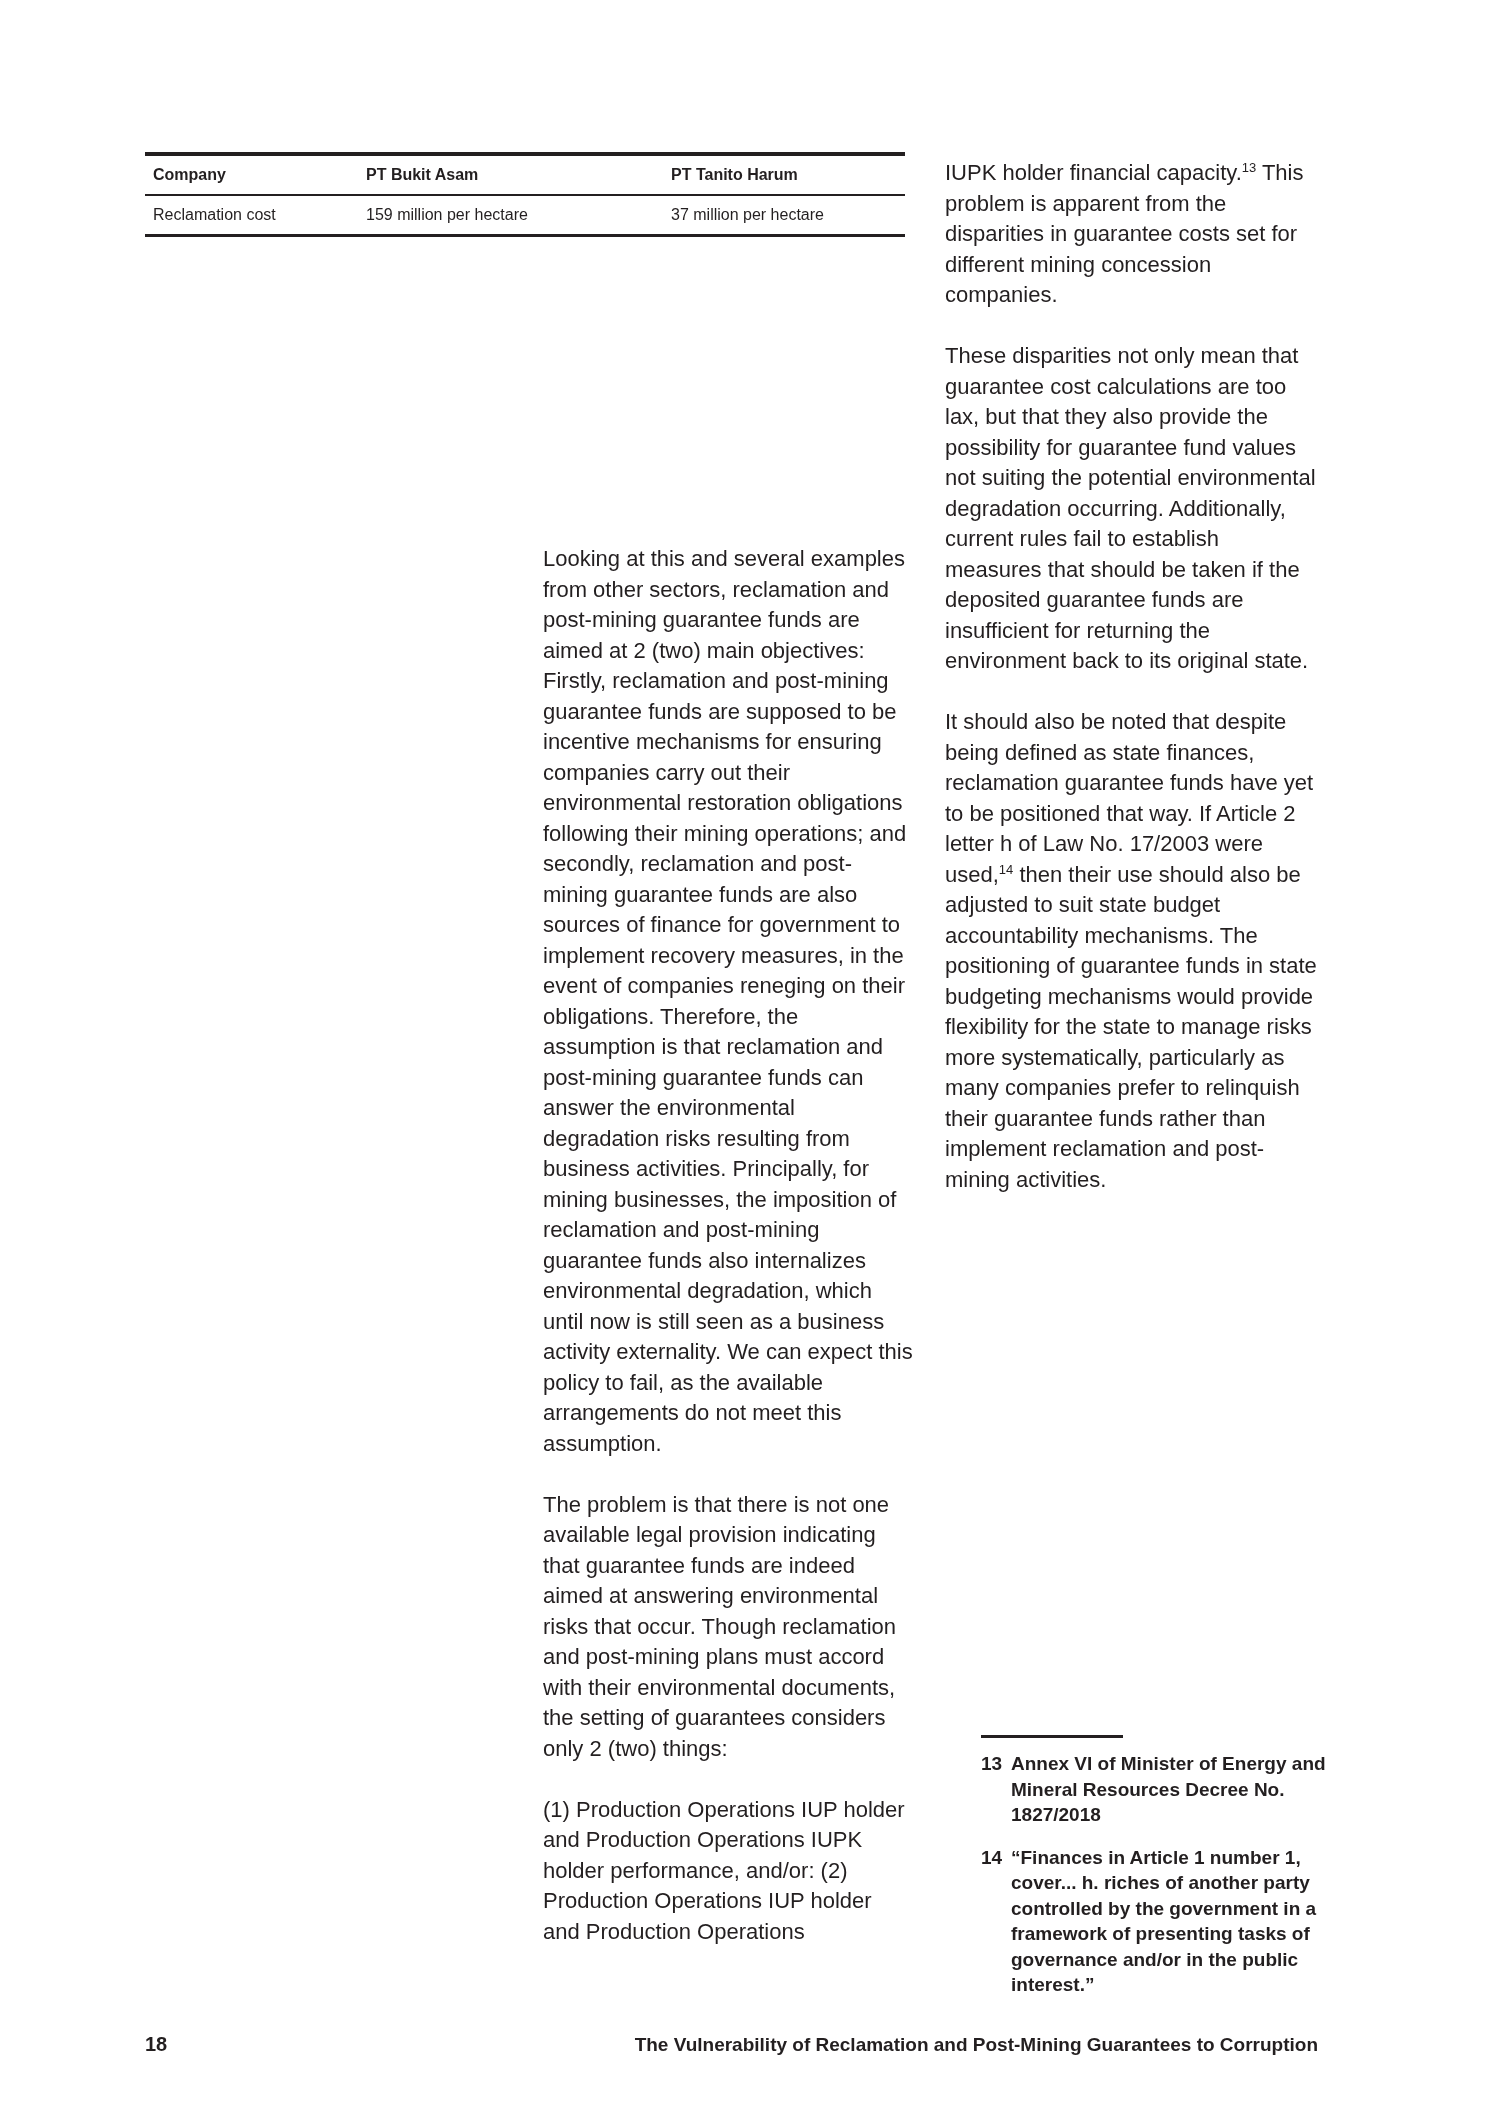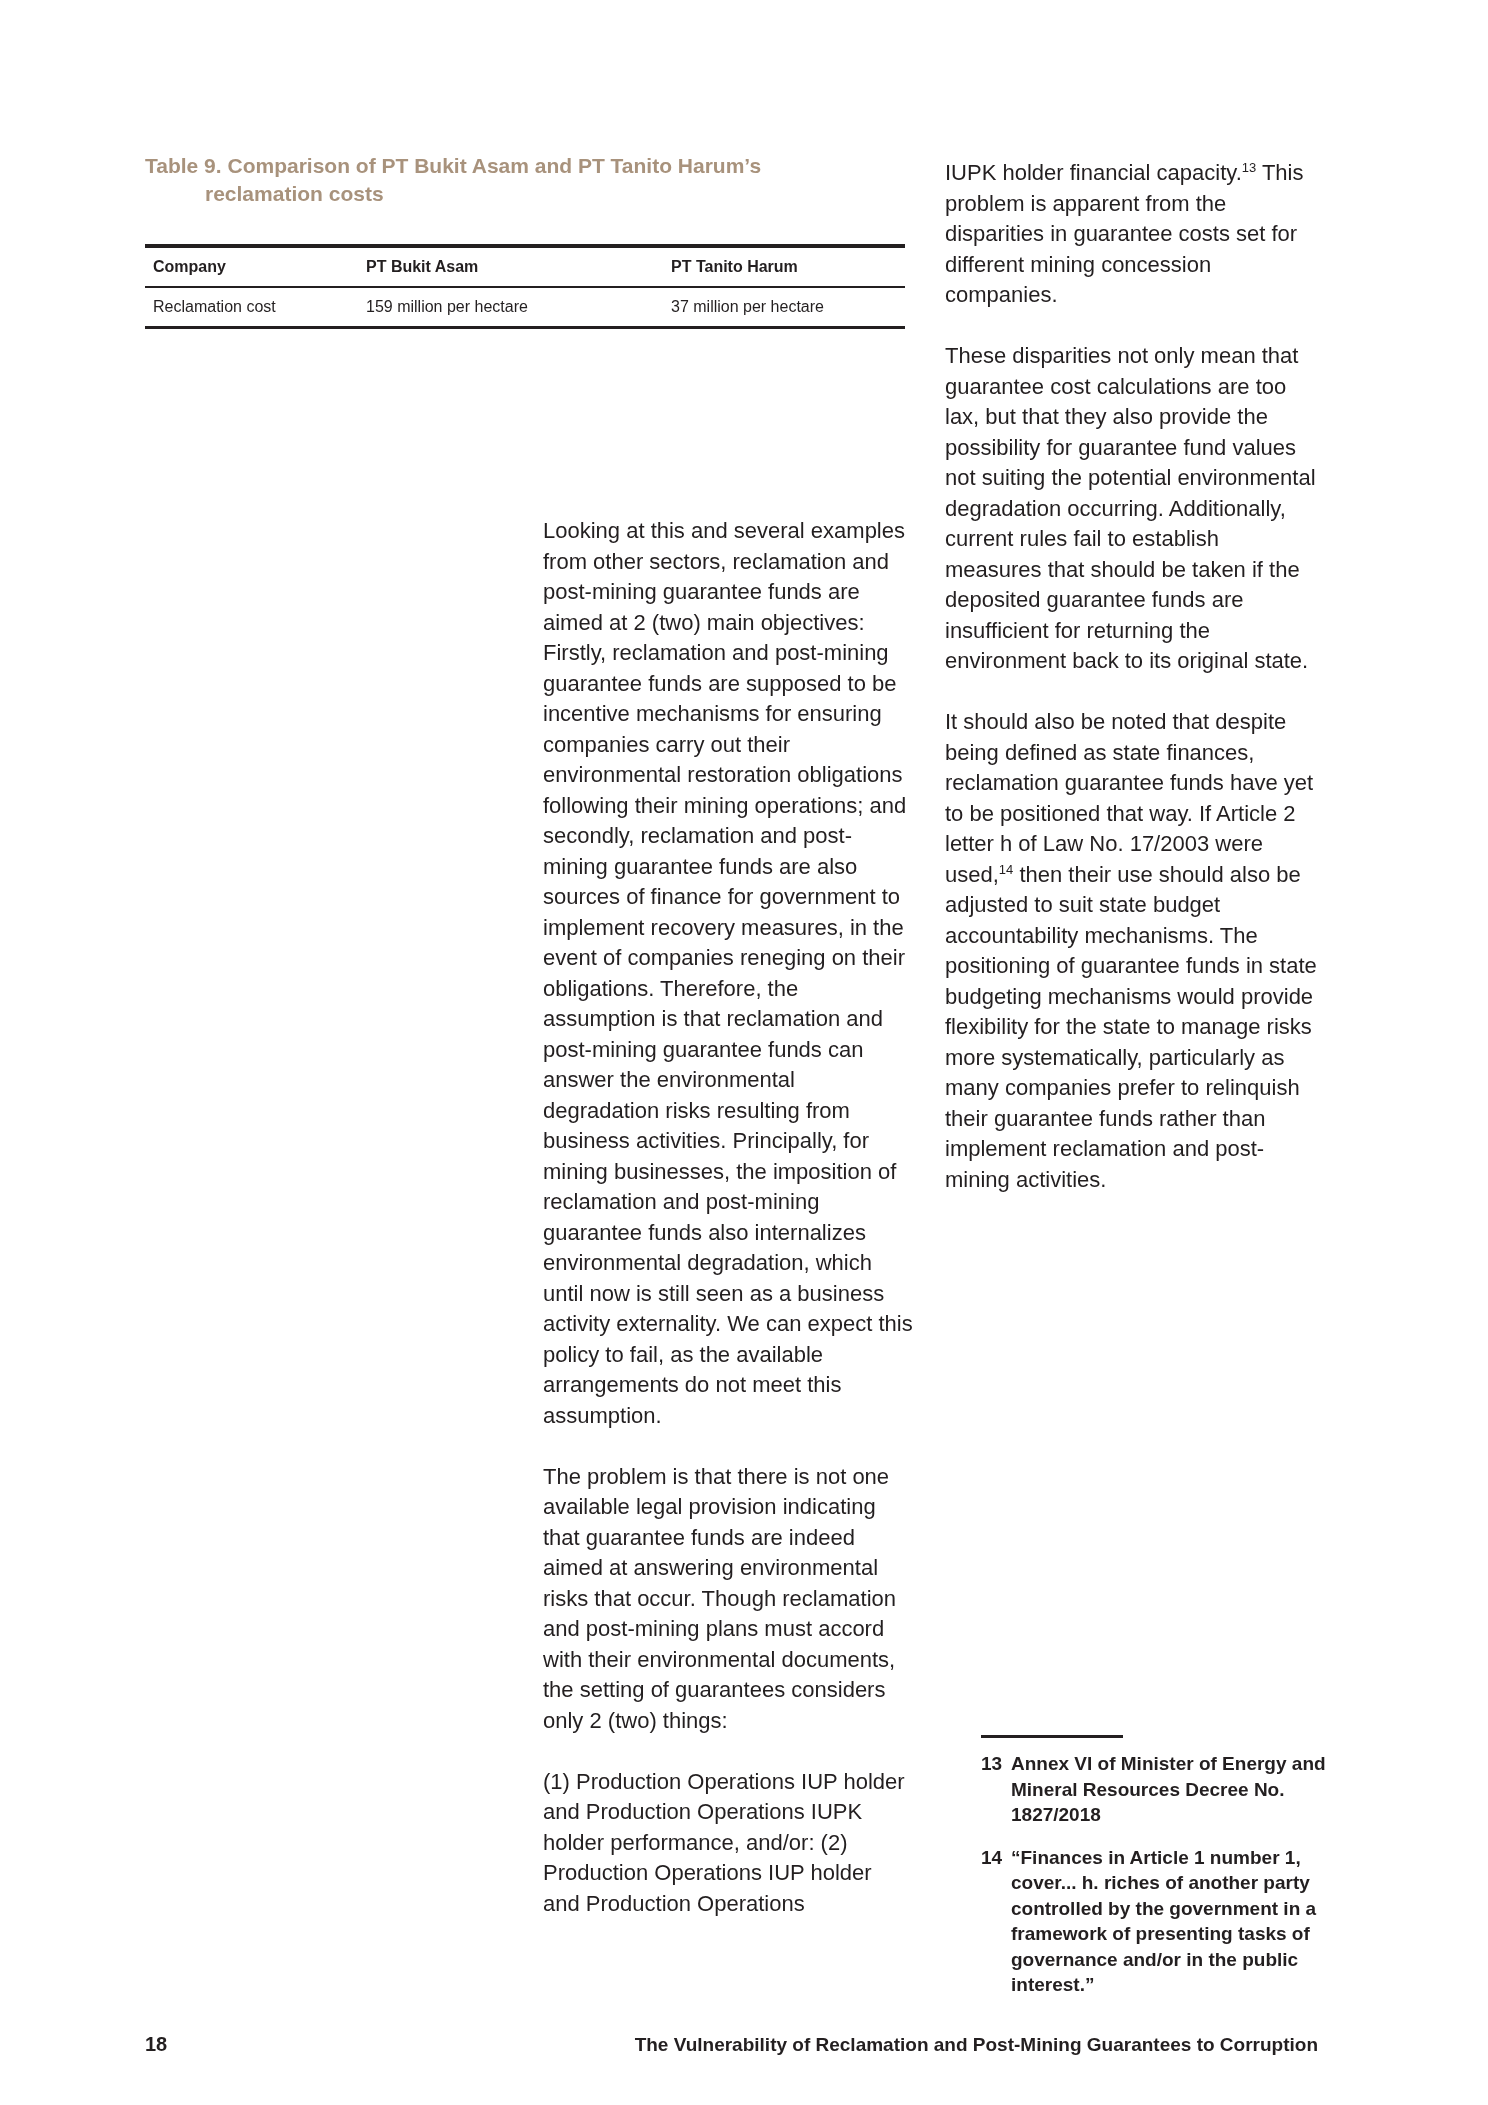--- a/index.html
+++ b/index.html
@@ -95,7 +95,6 @@
 <div class="page">
 
   <div class="table-block">
-    <p class="table-title"><span>Table 9.</span> <span>Comparison of PT Bukit Asam and PT Tanito Harum’s reclamation costs</span></p>
     <table class="cmp">
       <colgroup>
         <col style="width:213px">

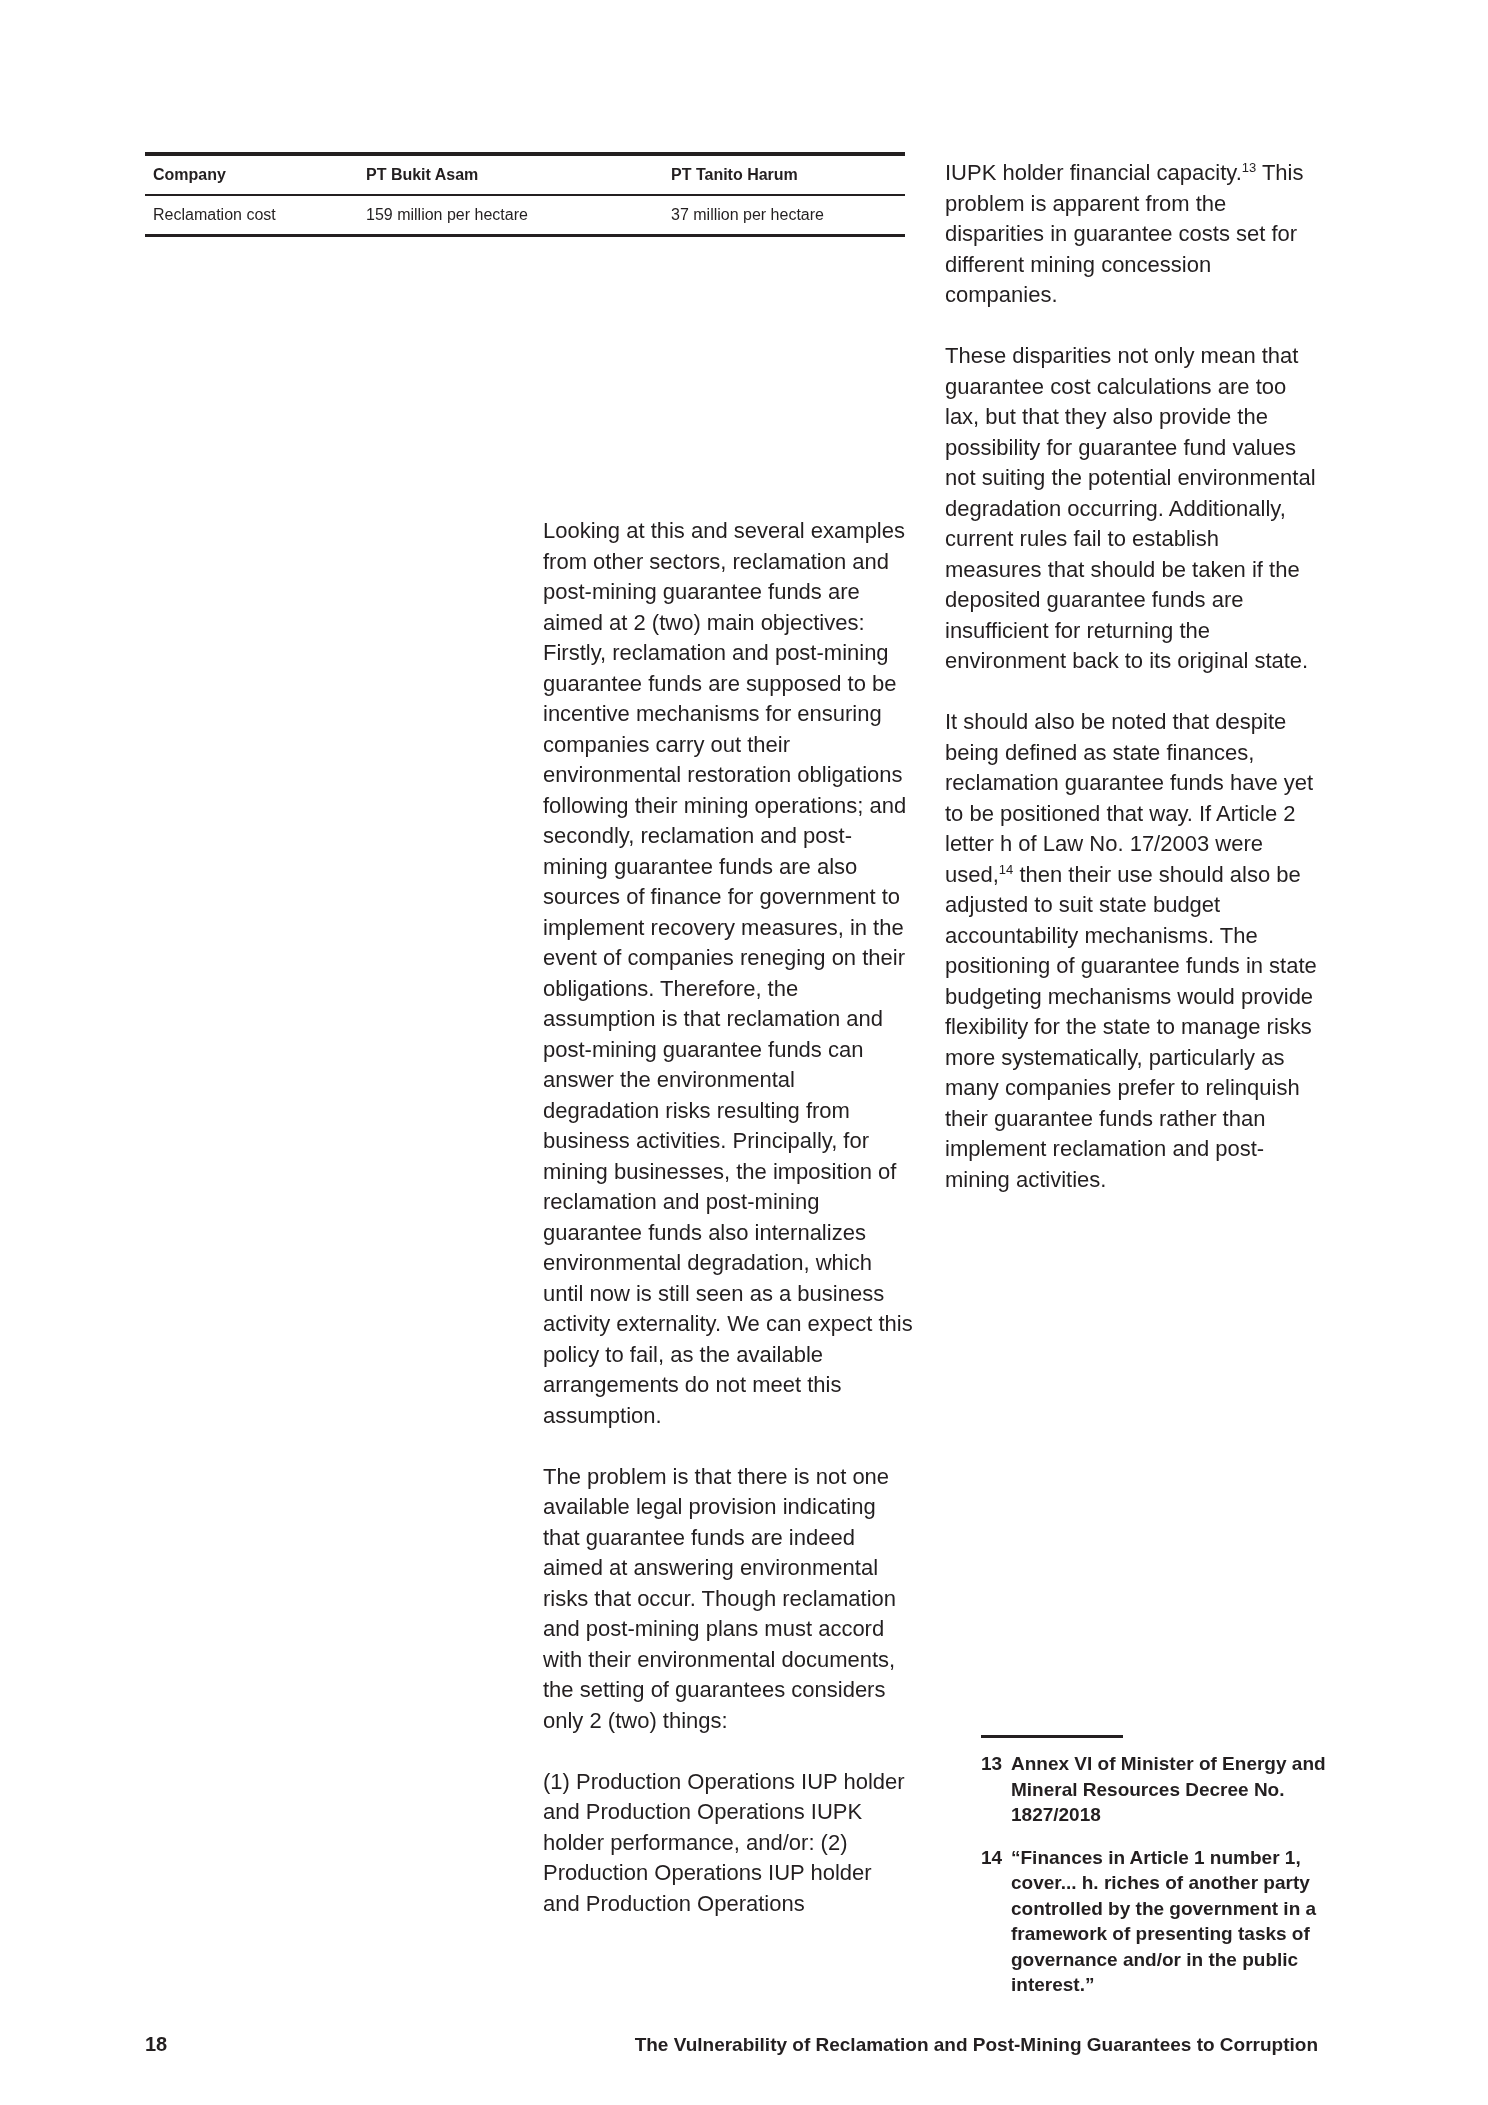--- a/index.html
+++ b/index.html
@@ -54,7 +54,7 @@
   }
   .col p { margin: 0 0 30.5px 0; }
   .col p:last-child { margin-bottom: 0; }
-  .col-left { left: 543px; top: 516px; width: 370px; }
+  .col-left { left: 543px; top: 544px; width: 370px; }
   .col-right { left: 945px; top: 158px; width: 372px; }
   sup.fnref {
     font-size: 13px;

